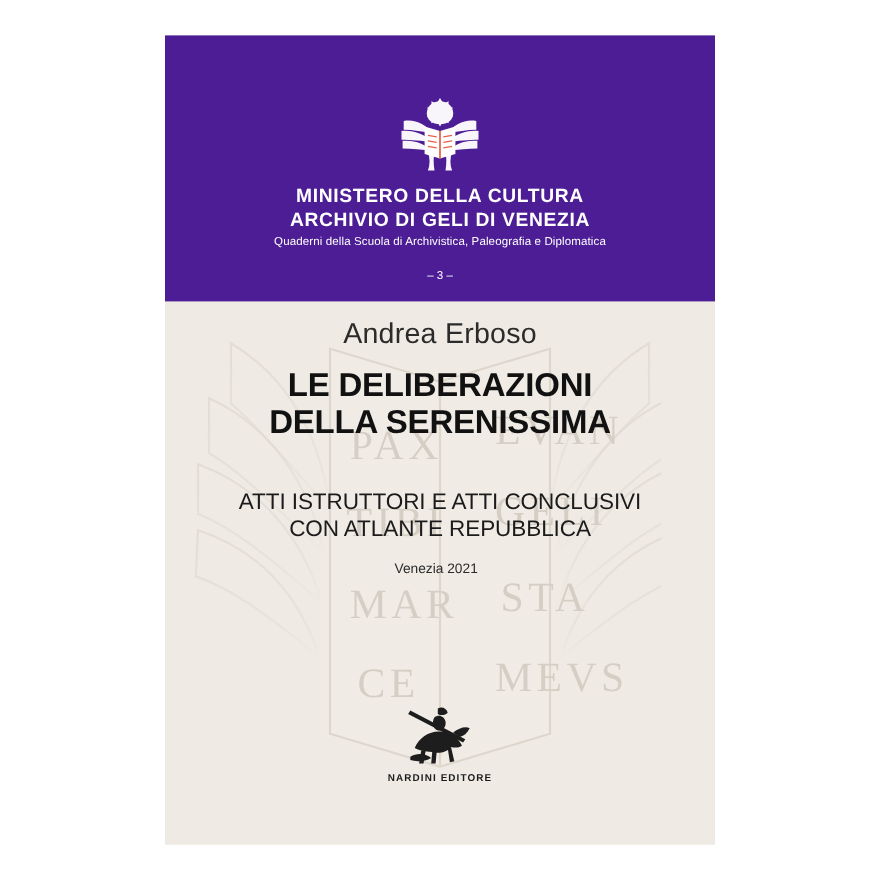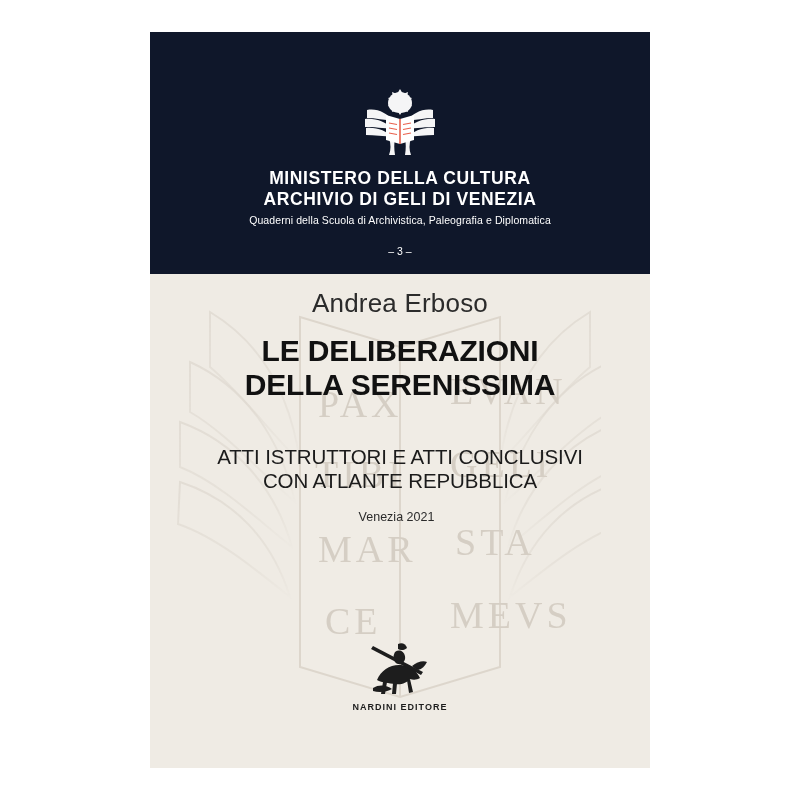--- a/index.html
+++ b/index.html
@@ -50,7 +50,7 @@
     top: 0;
     width: 500px;
     height: 242px;
-    background: #0f172a;
+    background: #4c1d95;
     text-align: center;
     color: #ffffff;
   }

